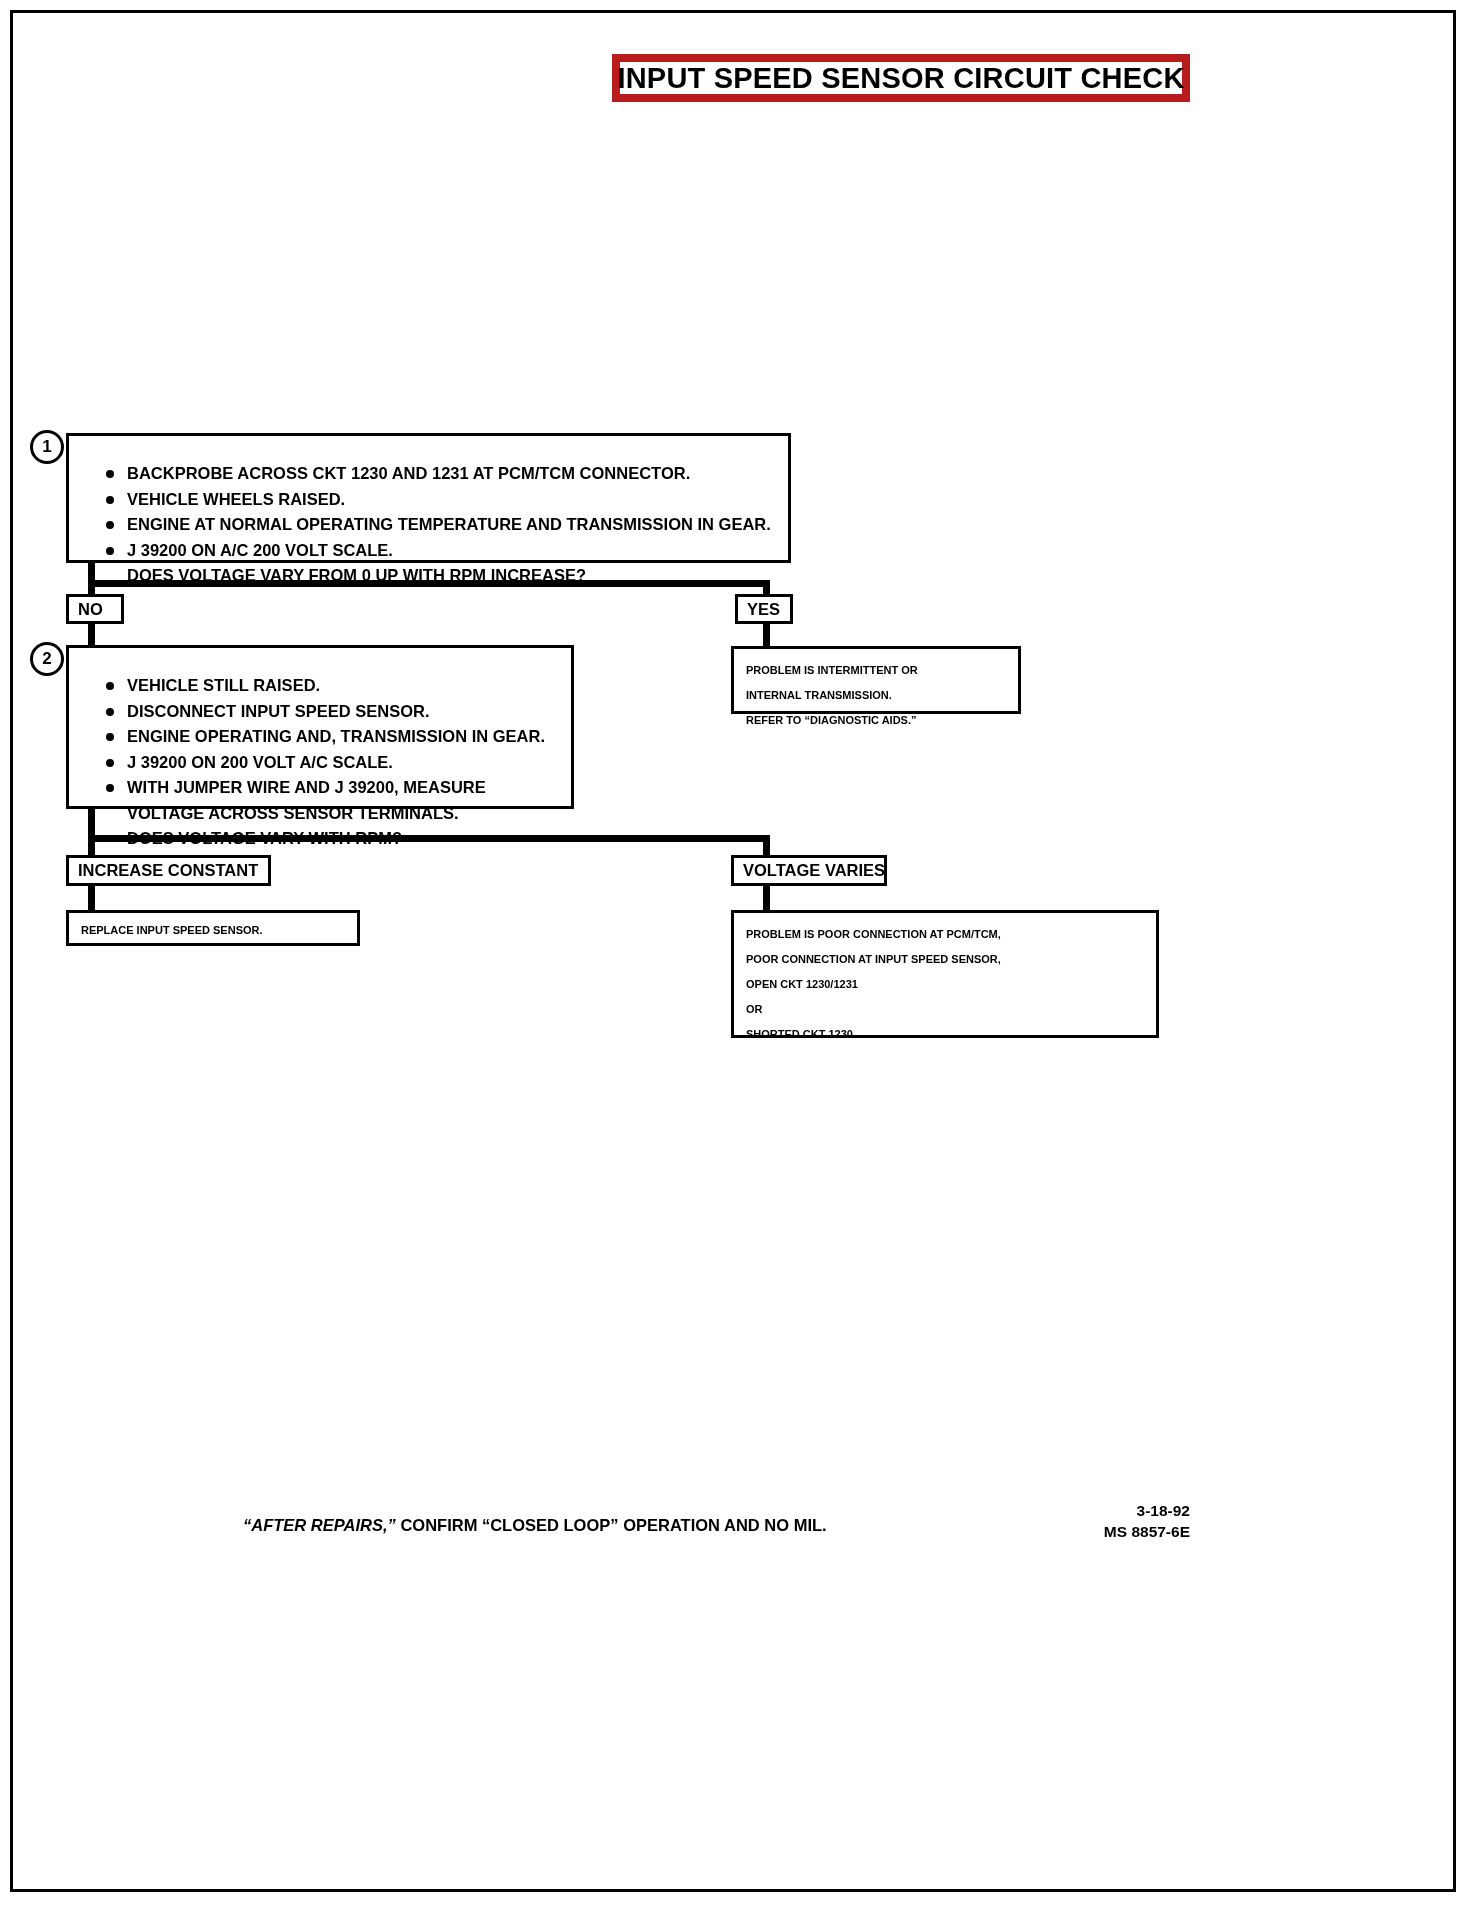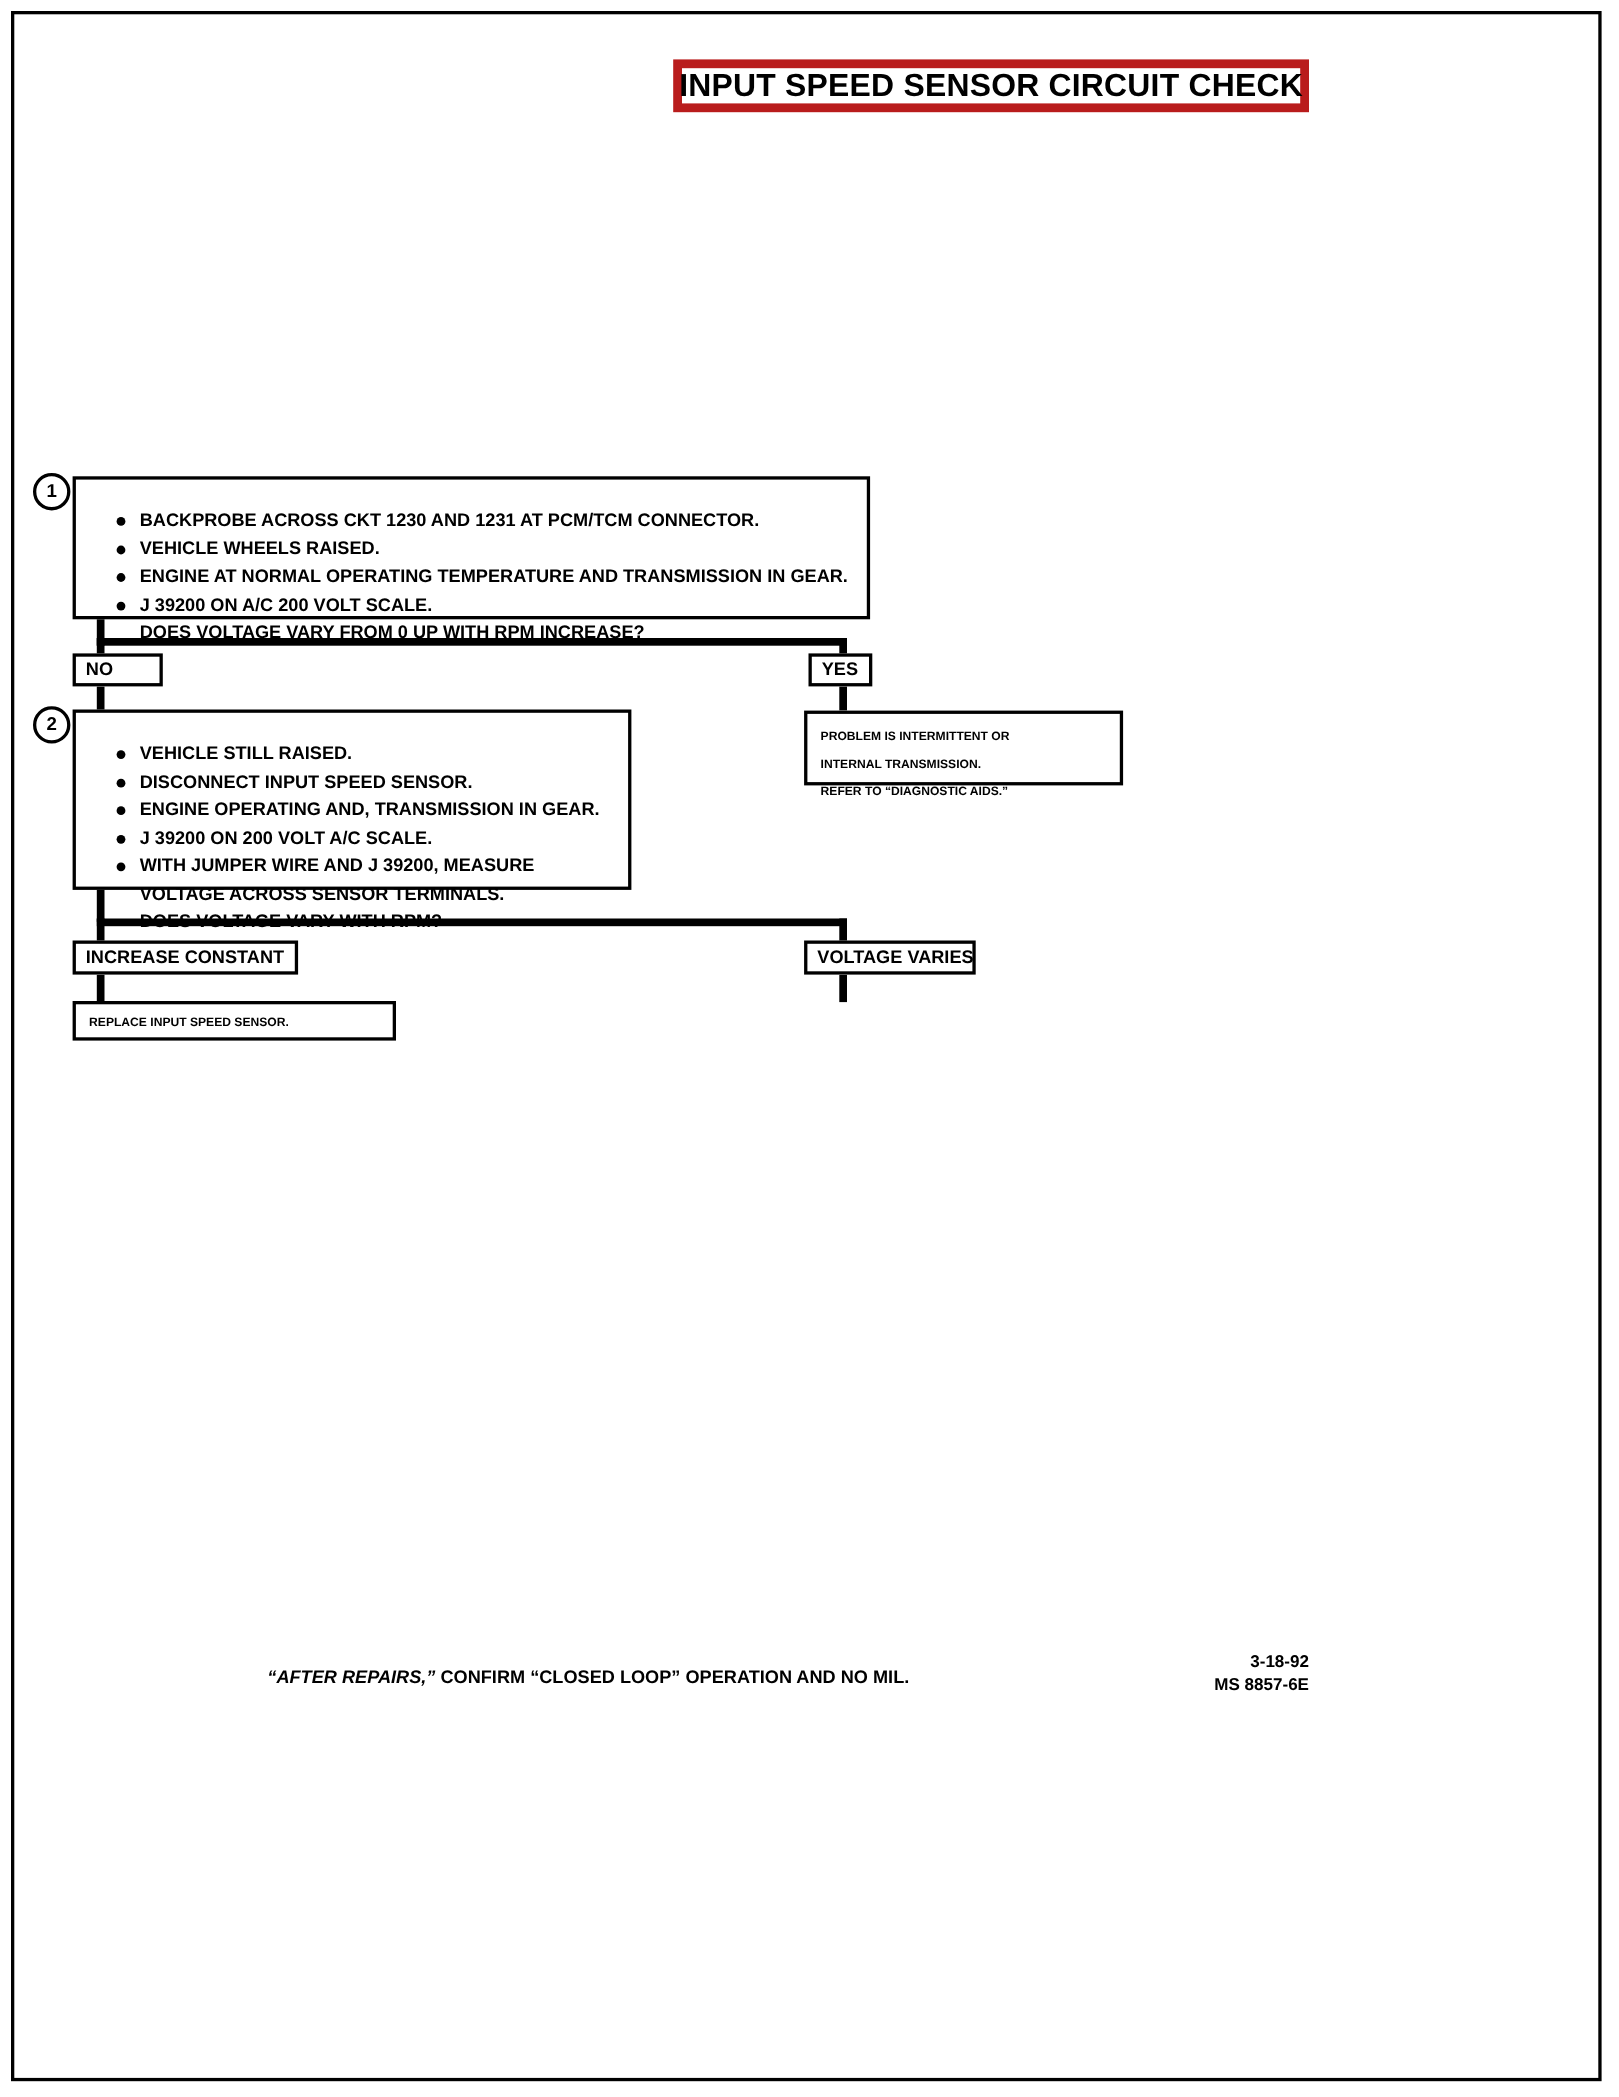--- a/index.html
+++ b/index.html
@@ -183,7 +183,7 @@
   <div class="conn-v" style="left:88px; top:580px; height:32px;"></div>
   <div class="conn-v" style="left:763px; top:580px; height:32px;"></div>
 
-  <div class="label-box" style="left:66px; top:594px; width:82px; height:30px;text-align:right;">
+  <div class="label-box" style="left:66px; top:594px; width:58px; height:30px;text-align:right;">
     <span>NO</span>
   </div>
   <div class="label-box" style="left:735px; top:594px; width:58px; height:30px;">

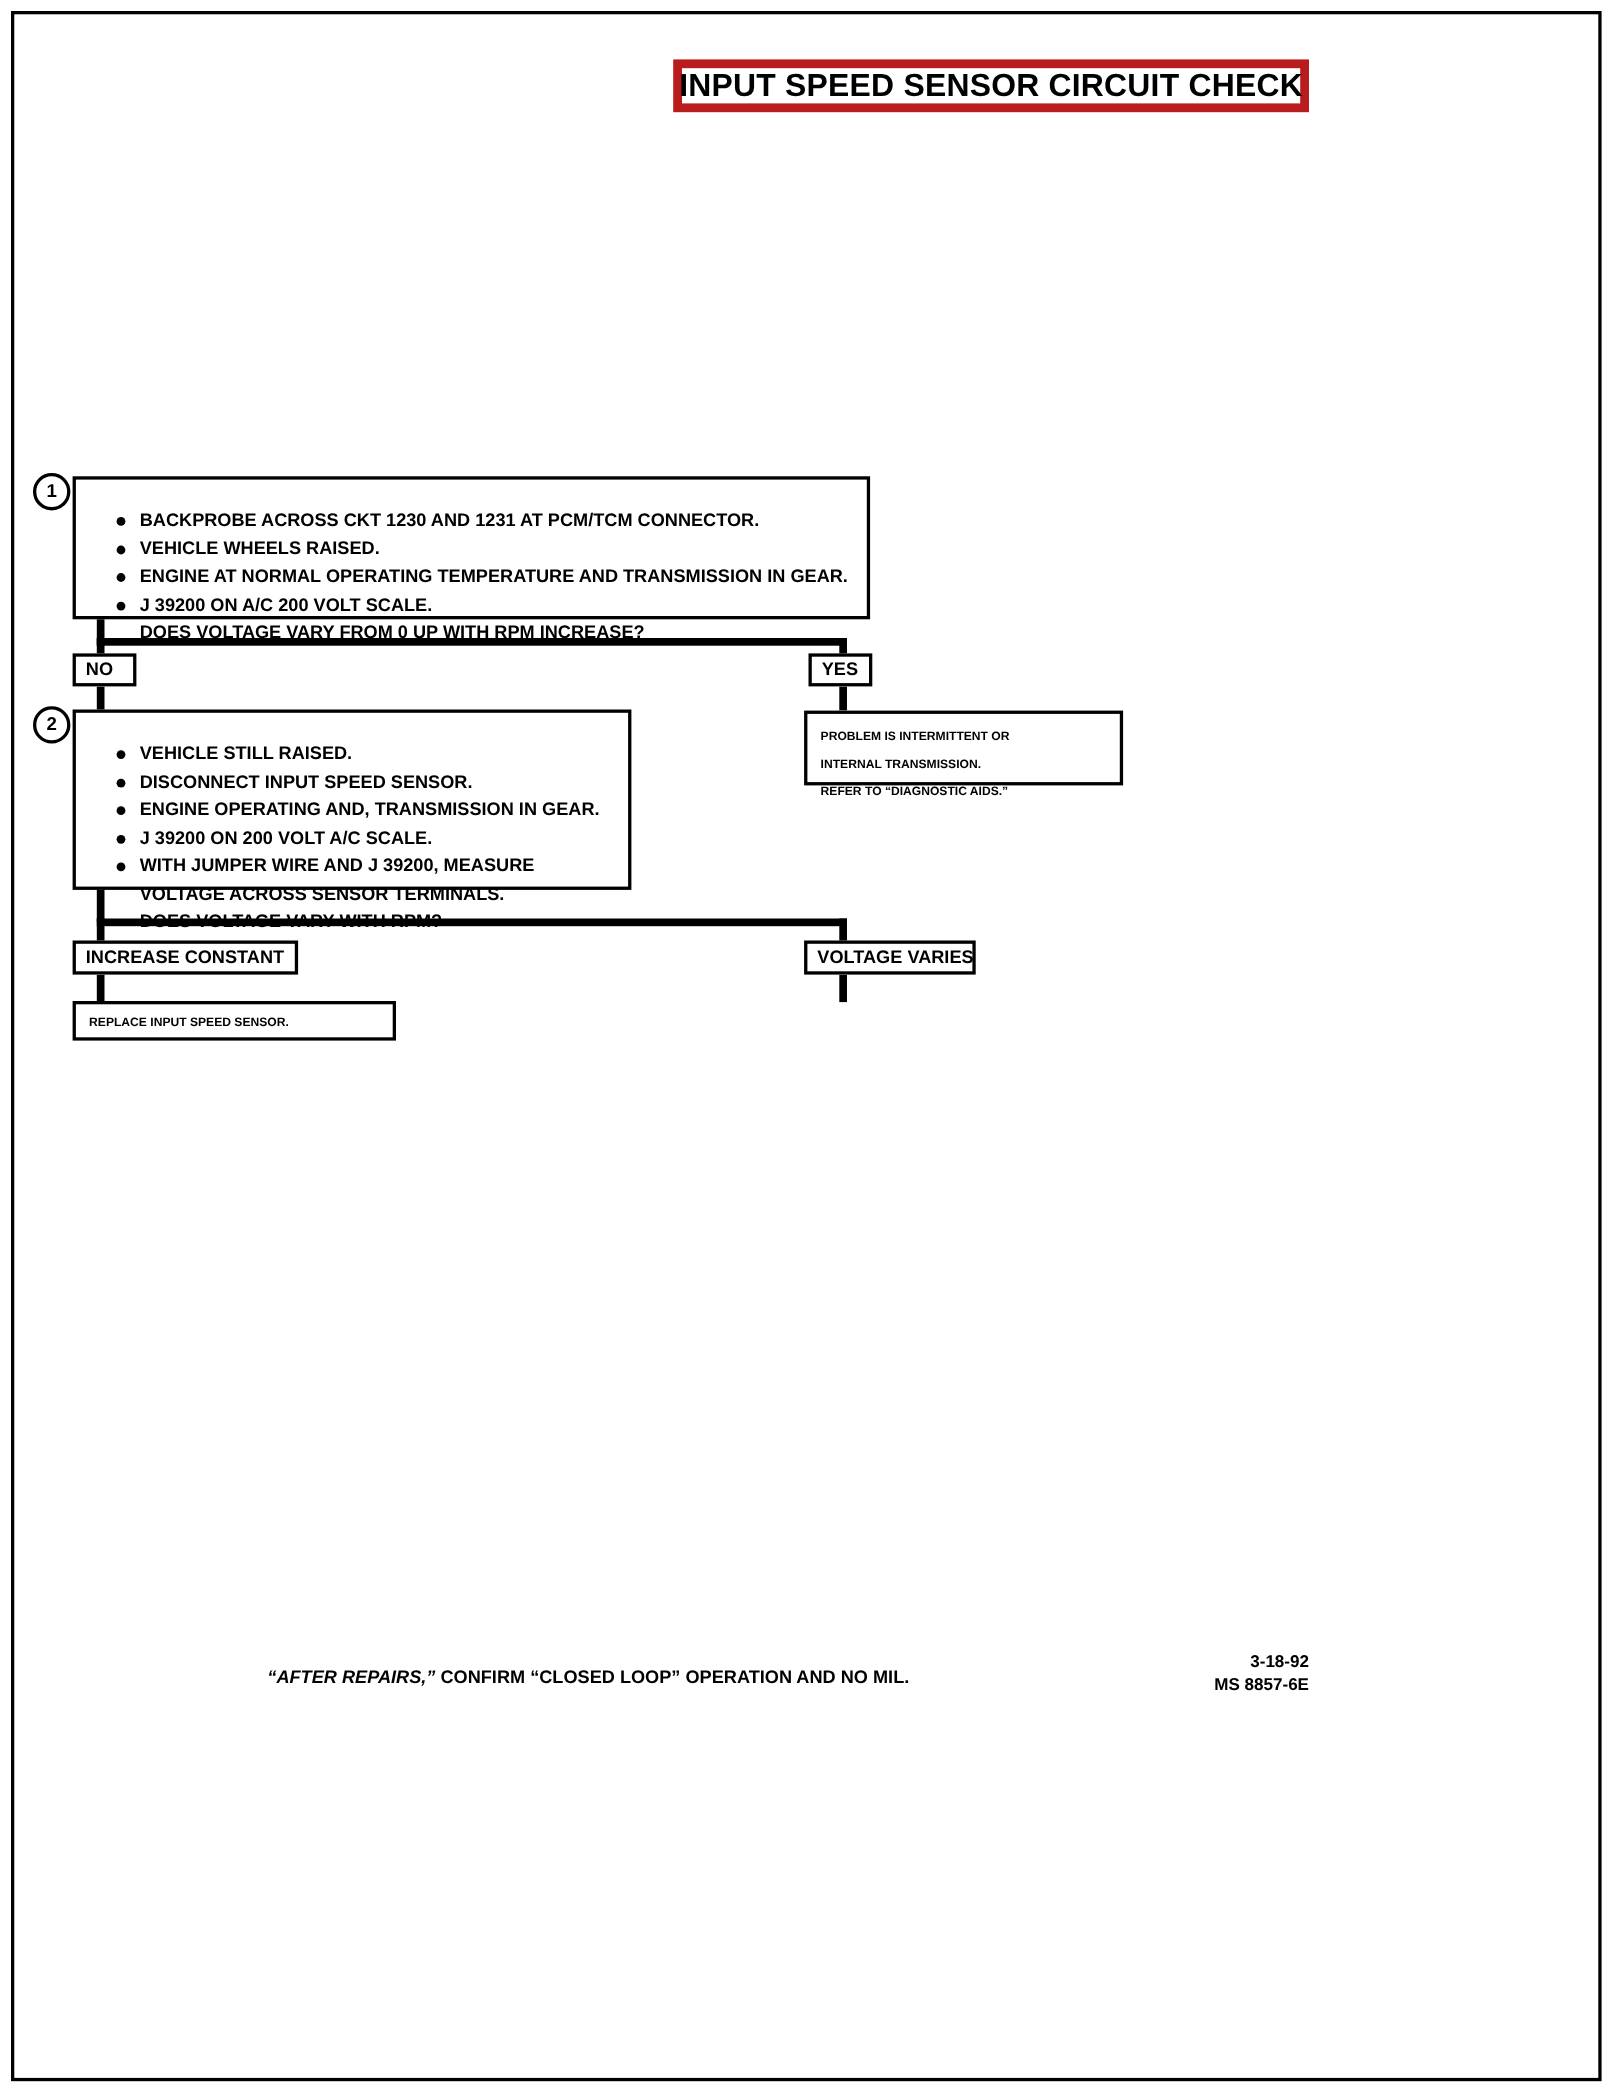--- a/index.html
+++ b/index.html
@@ -232,6 +232,13 @@
     <div class="fbox-text">REPLACE INPUT SPEED SENSOR.</div>
   </div>
 
+  <div class="fbox" style="left:731px; top:910px; width:428px; height:128px;">
+    <div class="fbox-text">PROBLEM IS POOR CONNECTION AT PCM/TCM,</div>
+    <div class="fbox-text">POOR CONNECTION AT INPUT SPEED SENSOR,</div>
+    <div class="fbox-text">OPEN CKT 1230/1231</div>
+    <div class="fbox-text">OR</div>
+    <div class="fbox-text">SHORTED CKT 1230.</div>
+  </div>
 
   <div class="footer-note" style="left:243px; top:1516px;">
     <span class="ital">“AFTER REPAIRS,”</span><span> CONFIRM “CLOSED LOOP” OPERATION AND NO MIL.</span>

